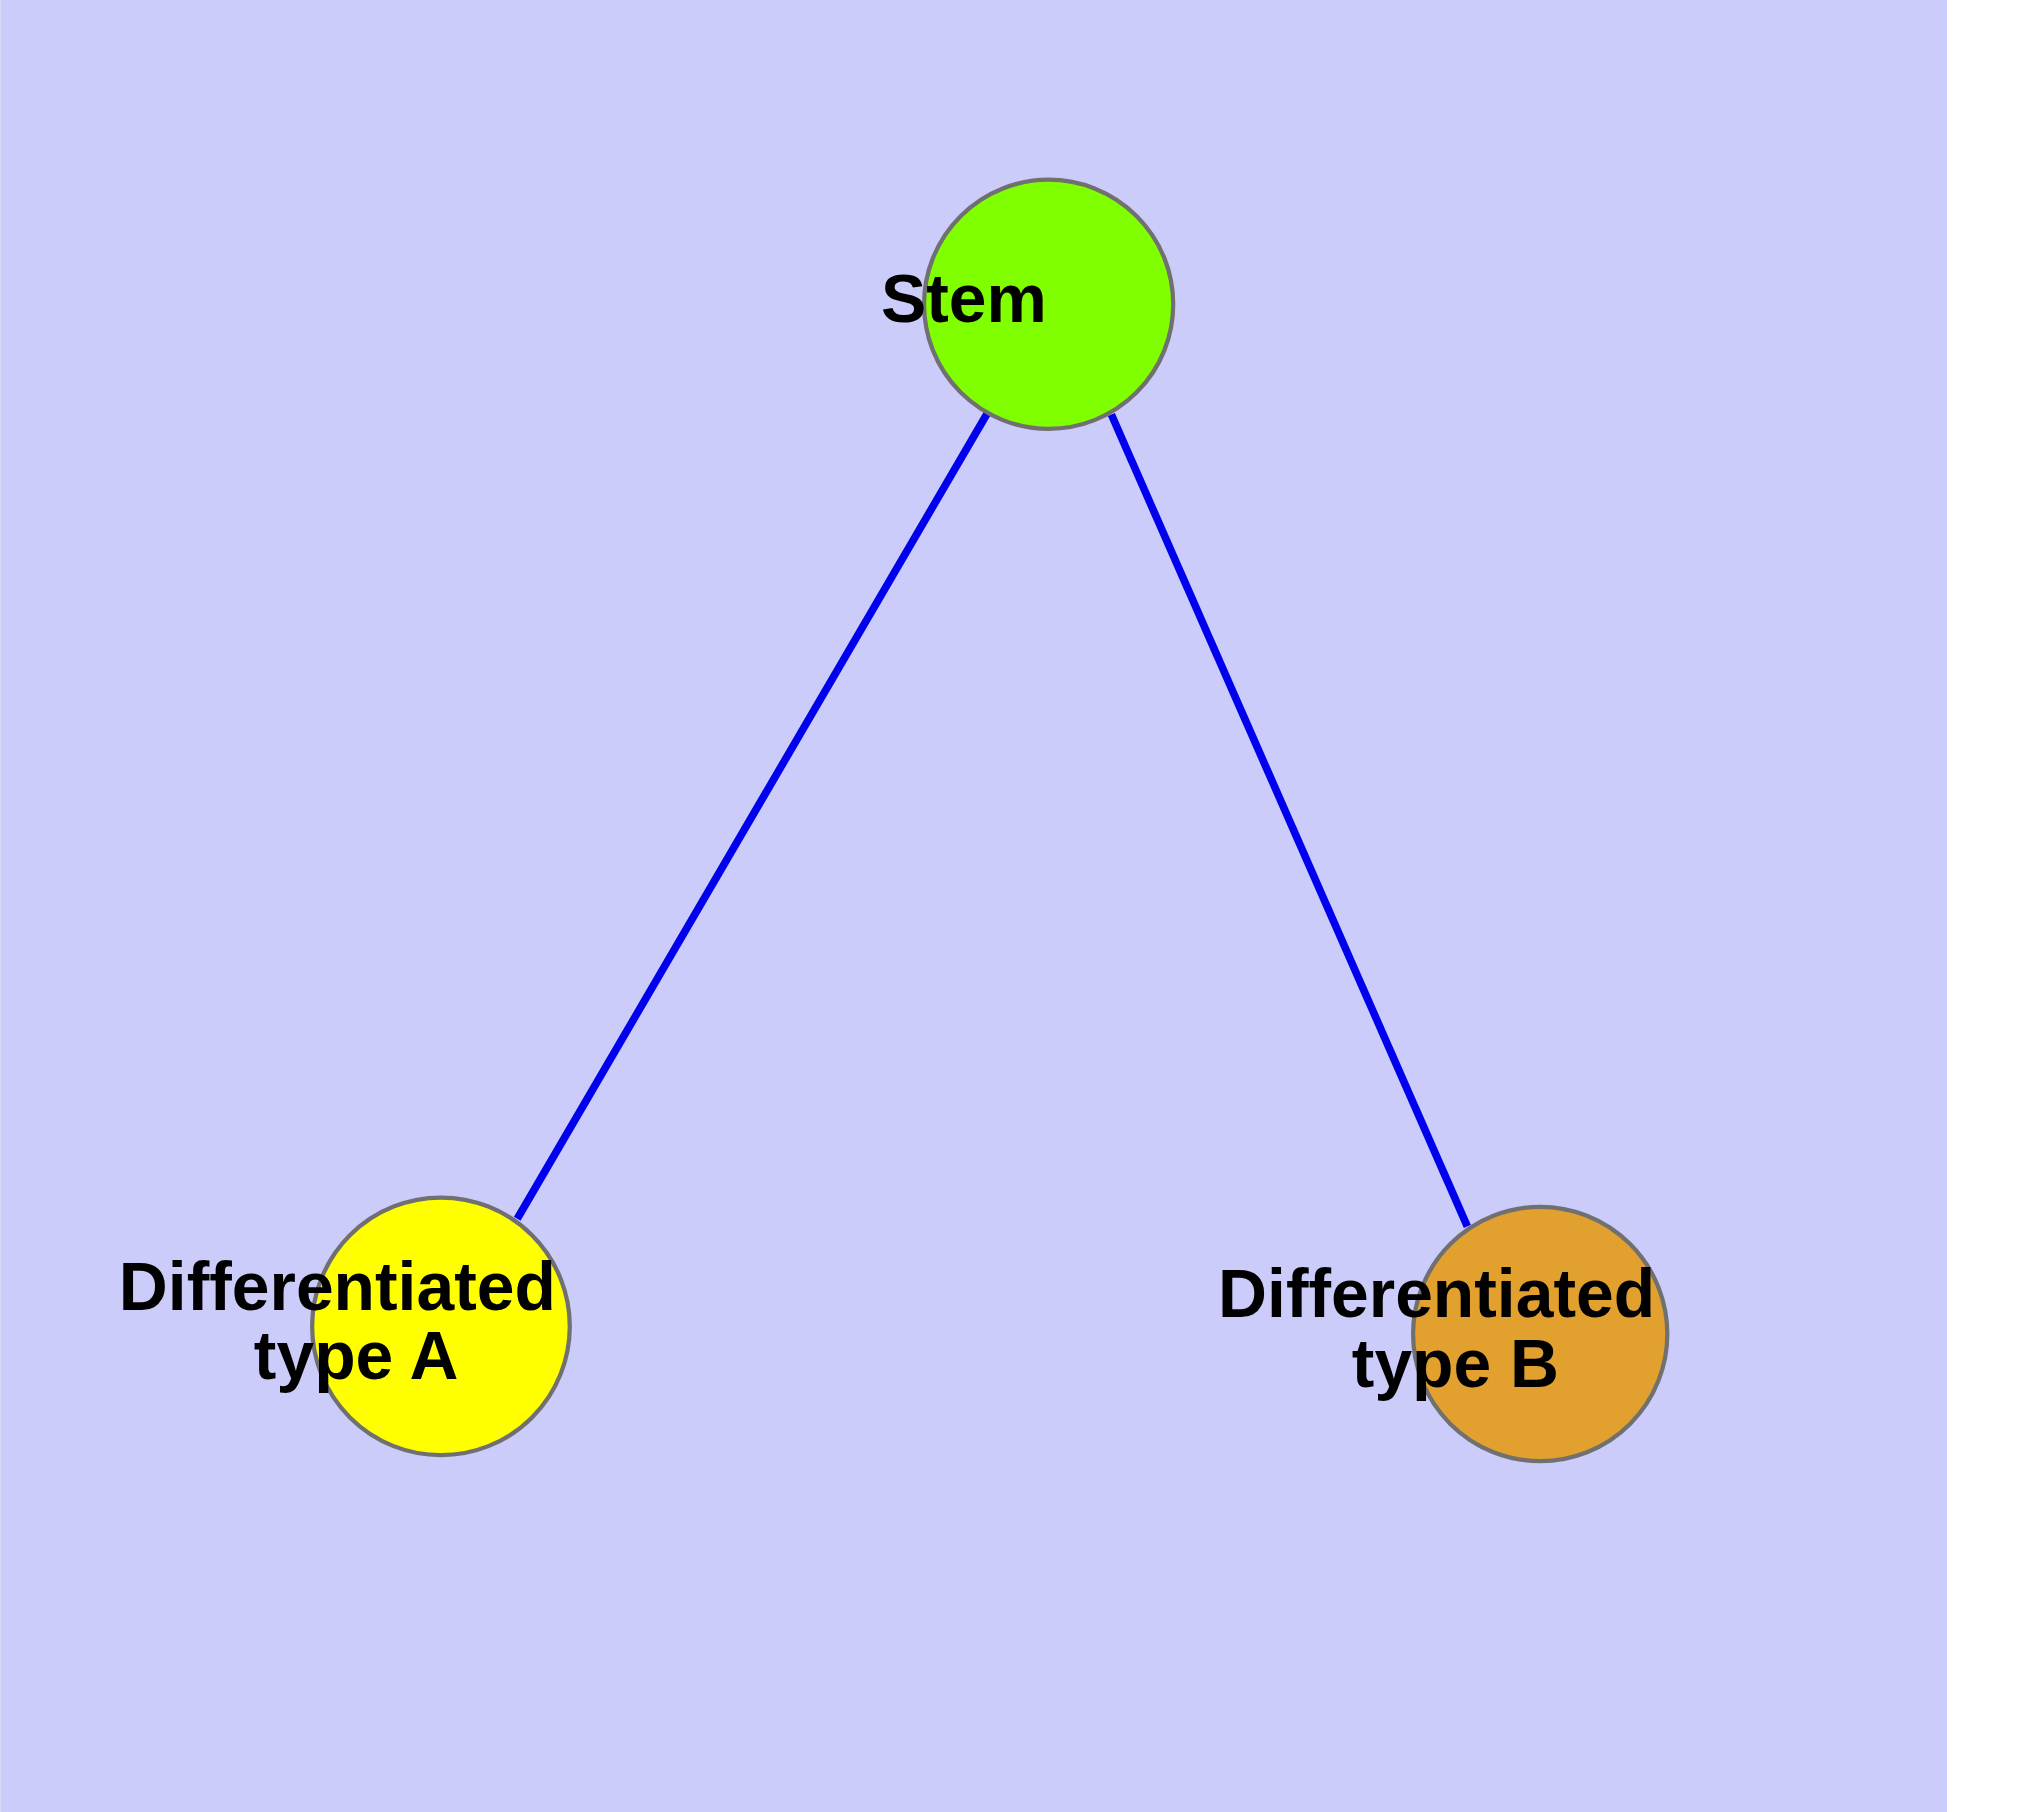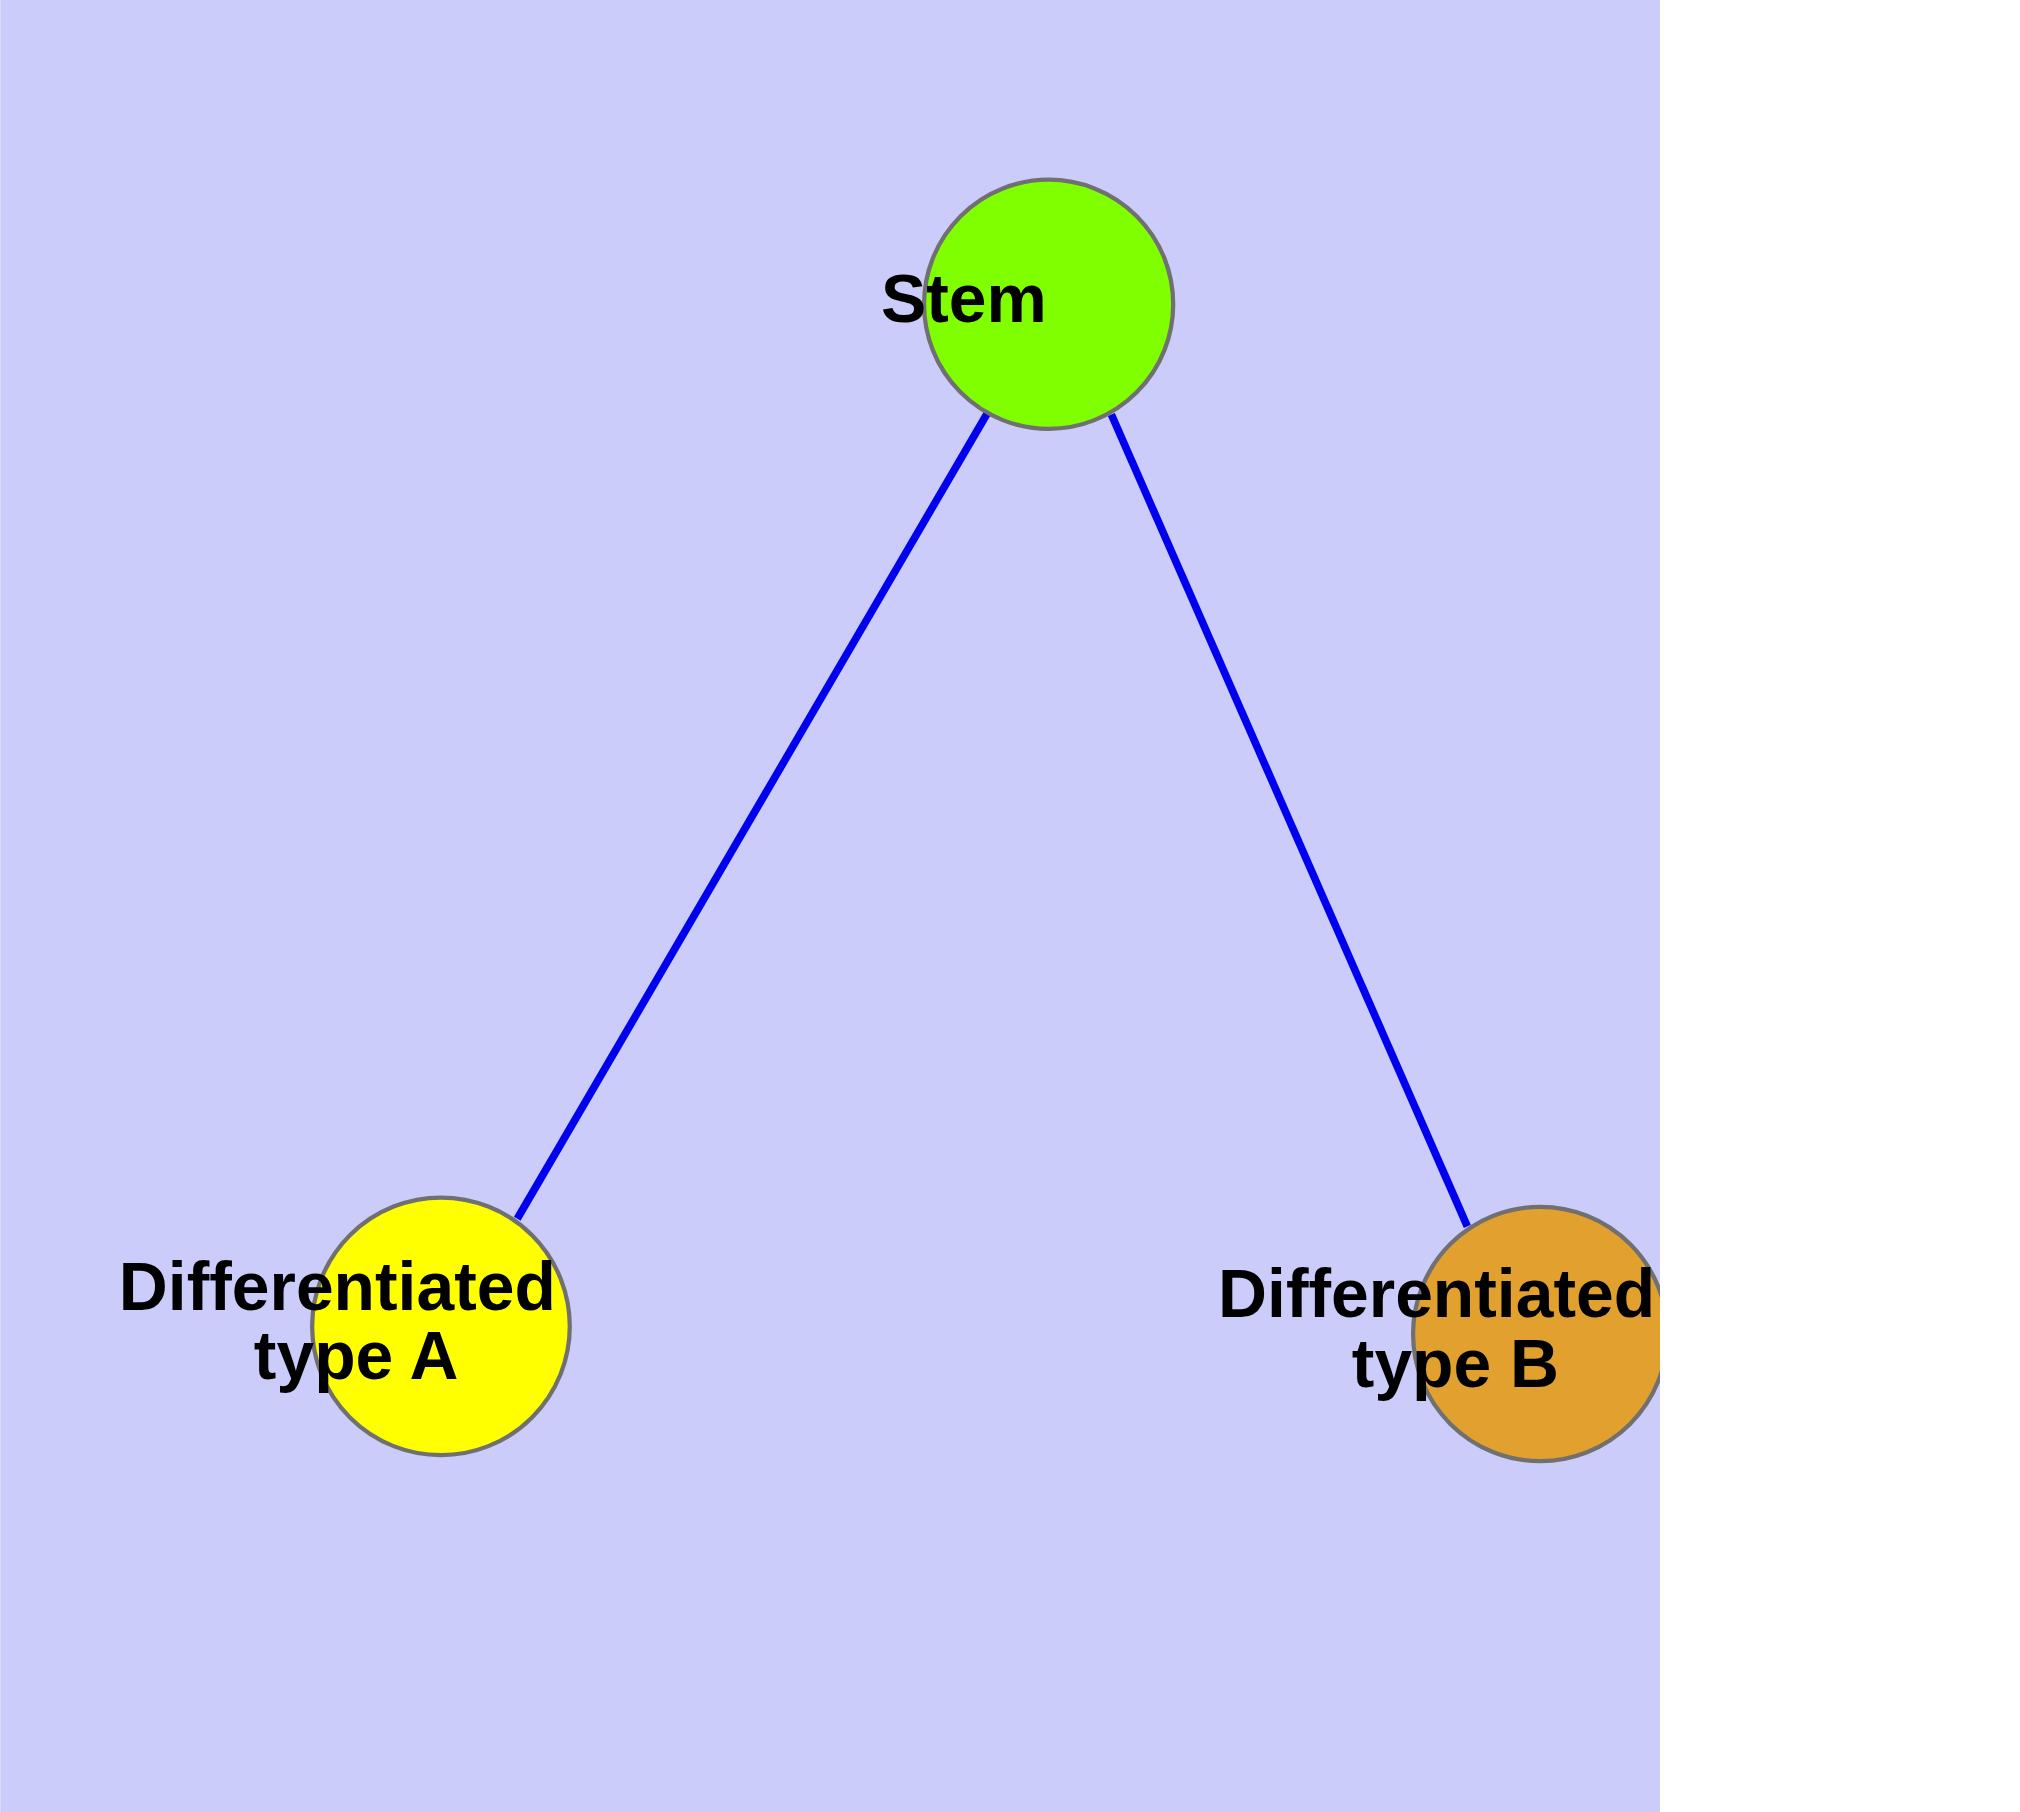--- a/index.html
+++ b/index.html
@@ -37,7 +37,7 @@
 </head>
 <body>
 
-<div id="canvas" style="width: 1660px; height: 1812px;">
+<div id="canvas" style="width: 1947px; height: 1812px;">
   <svg id="graph-svg" viewBox="0 0 2384 2138" xmlns="http://www.w3.org/2000/svg" style="width: 2021px; height: 1812px;">
 
     <rect id="bg-rect" x="0" y="0" width="2384" height="2138" fill="#ccccfa"></rect>

